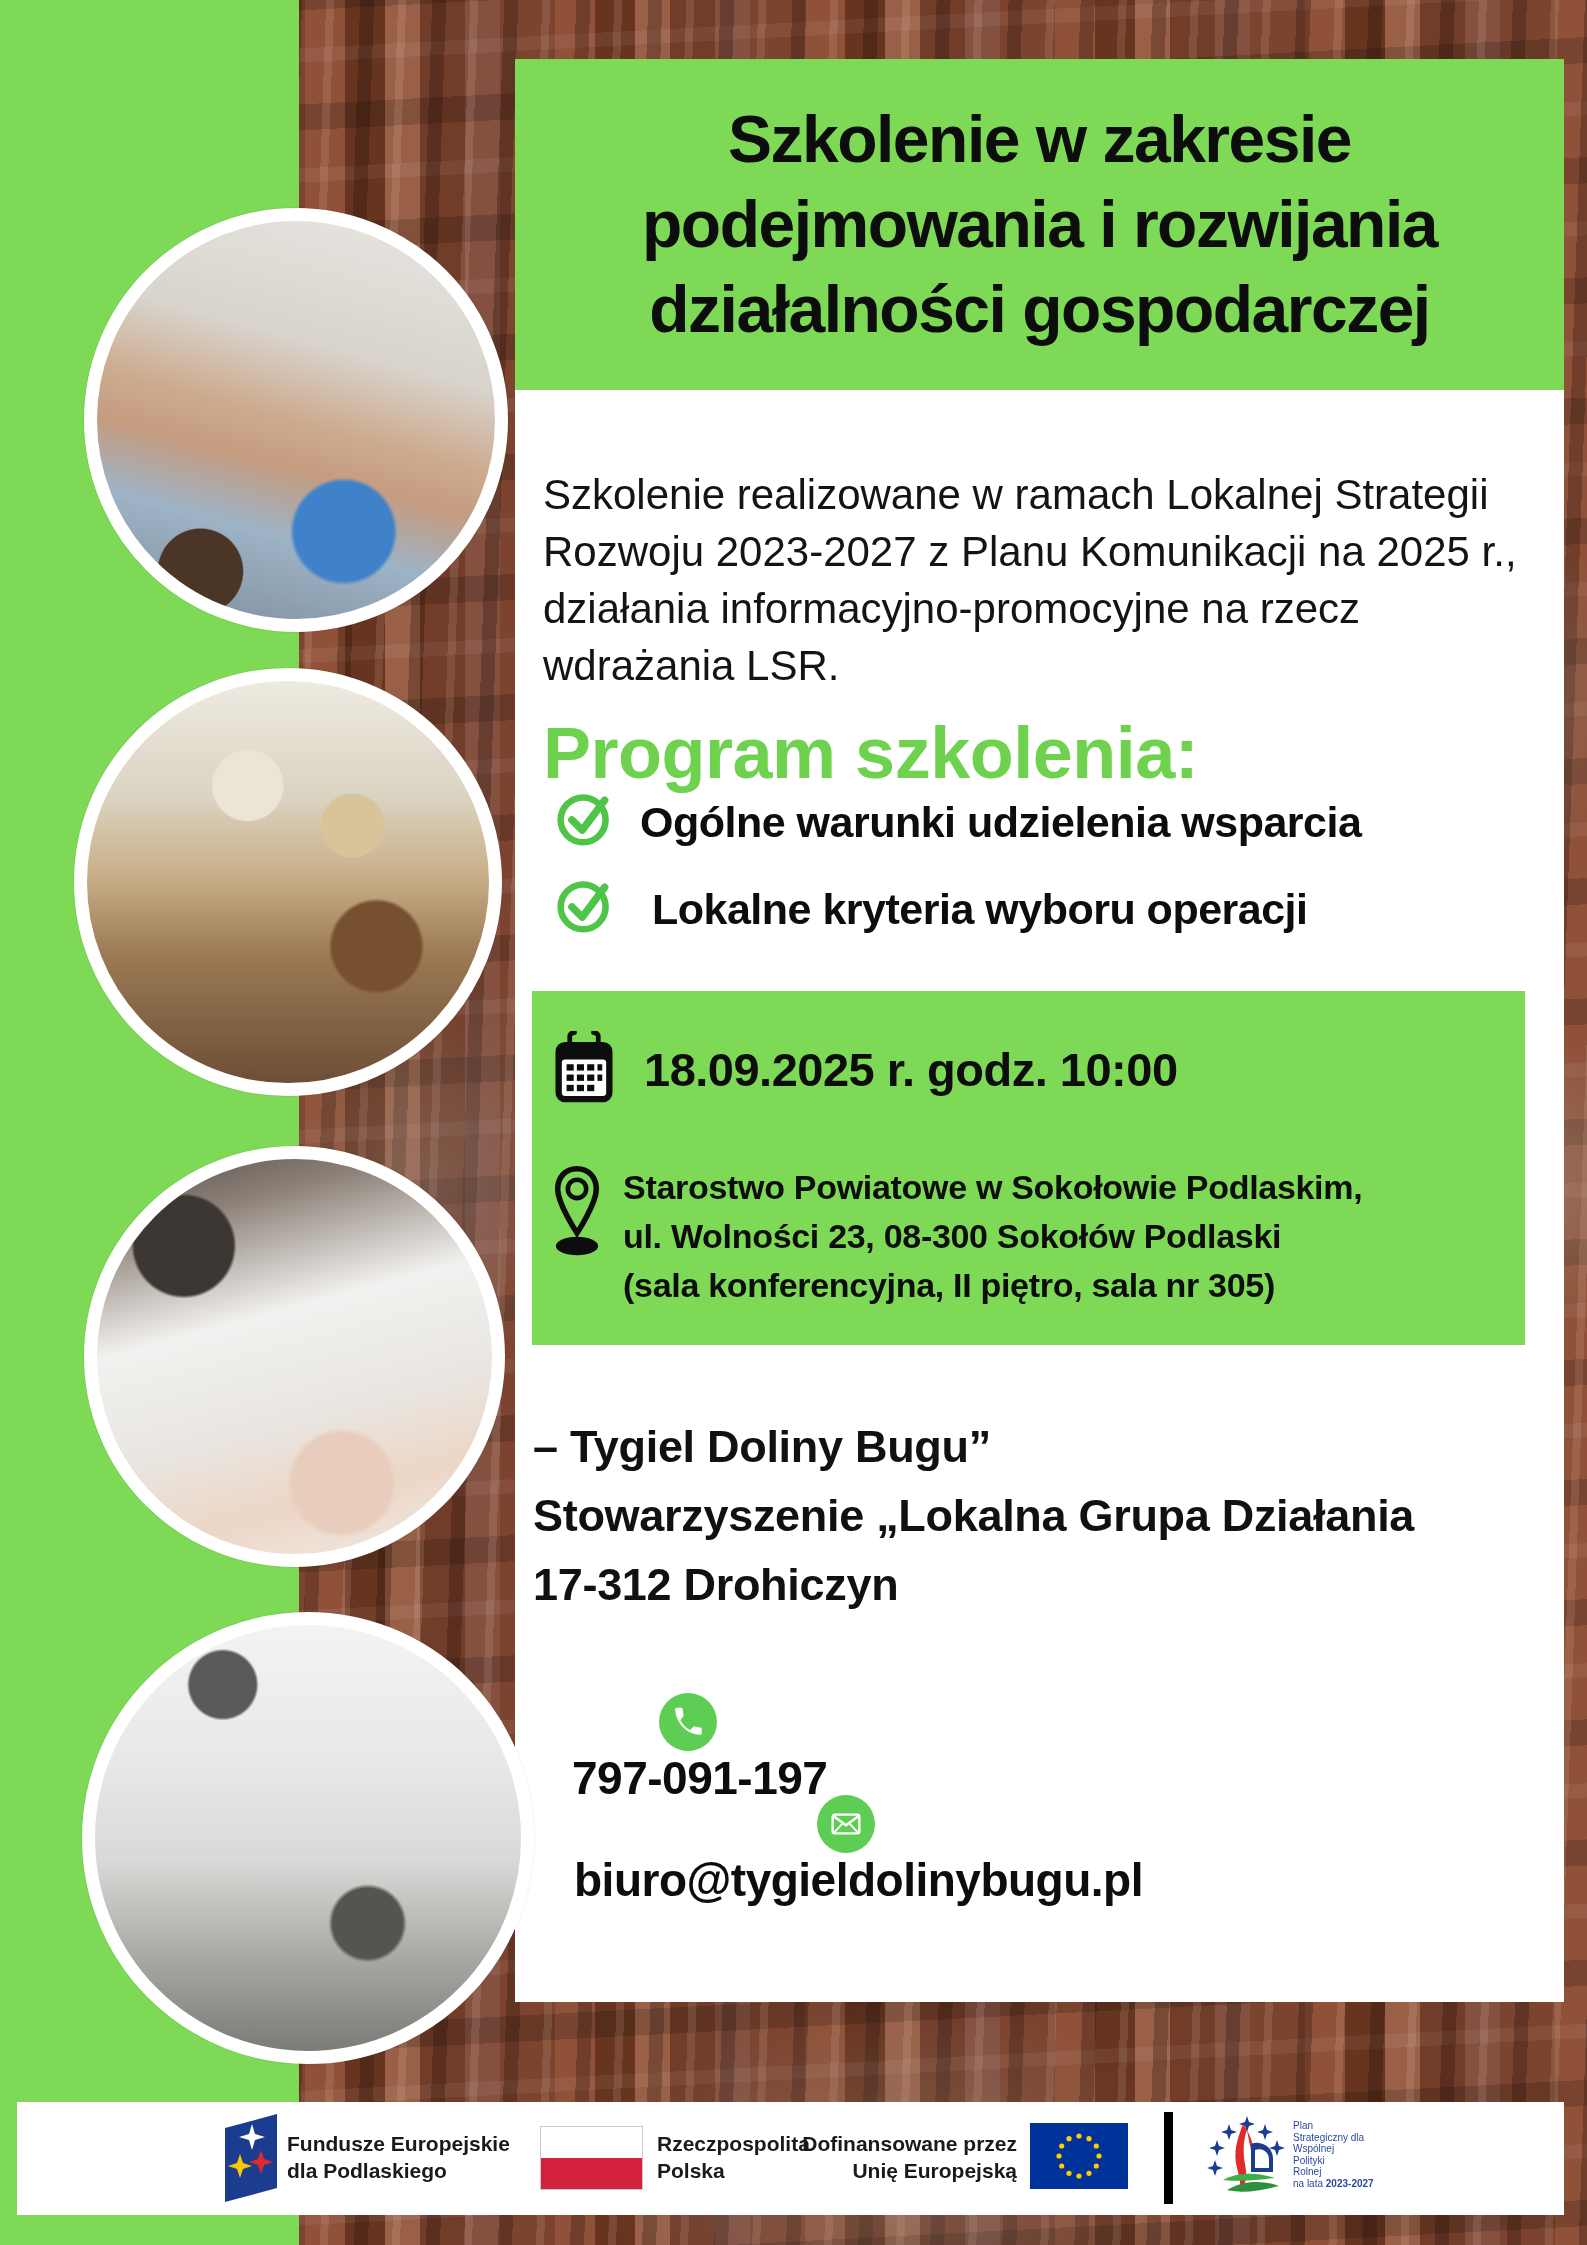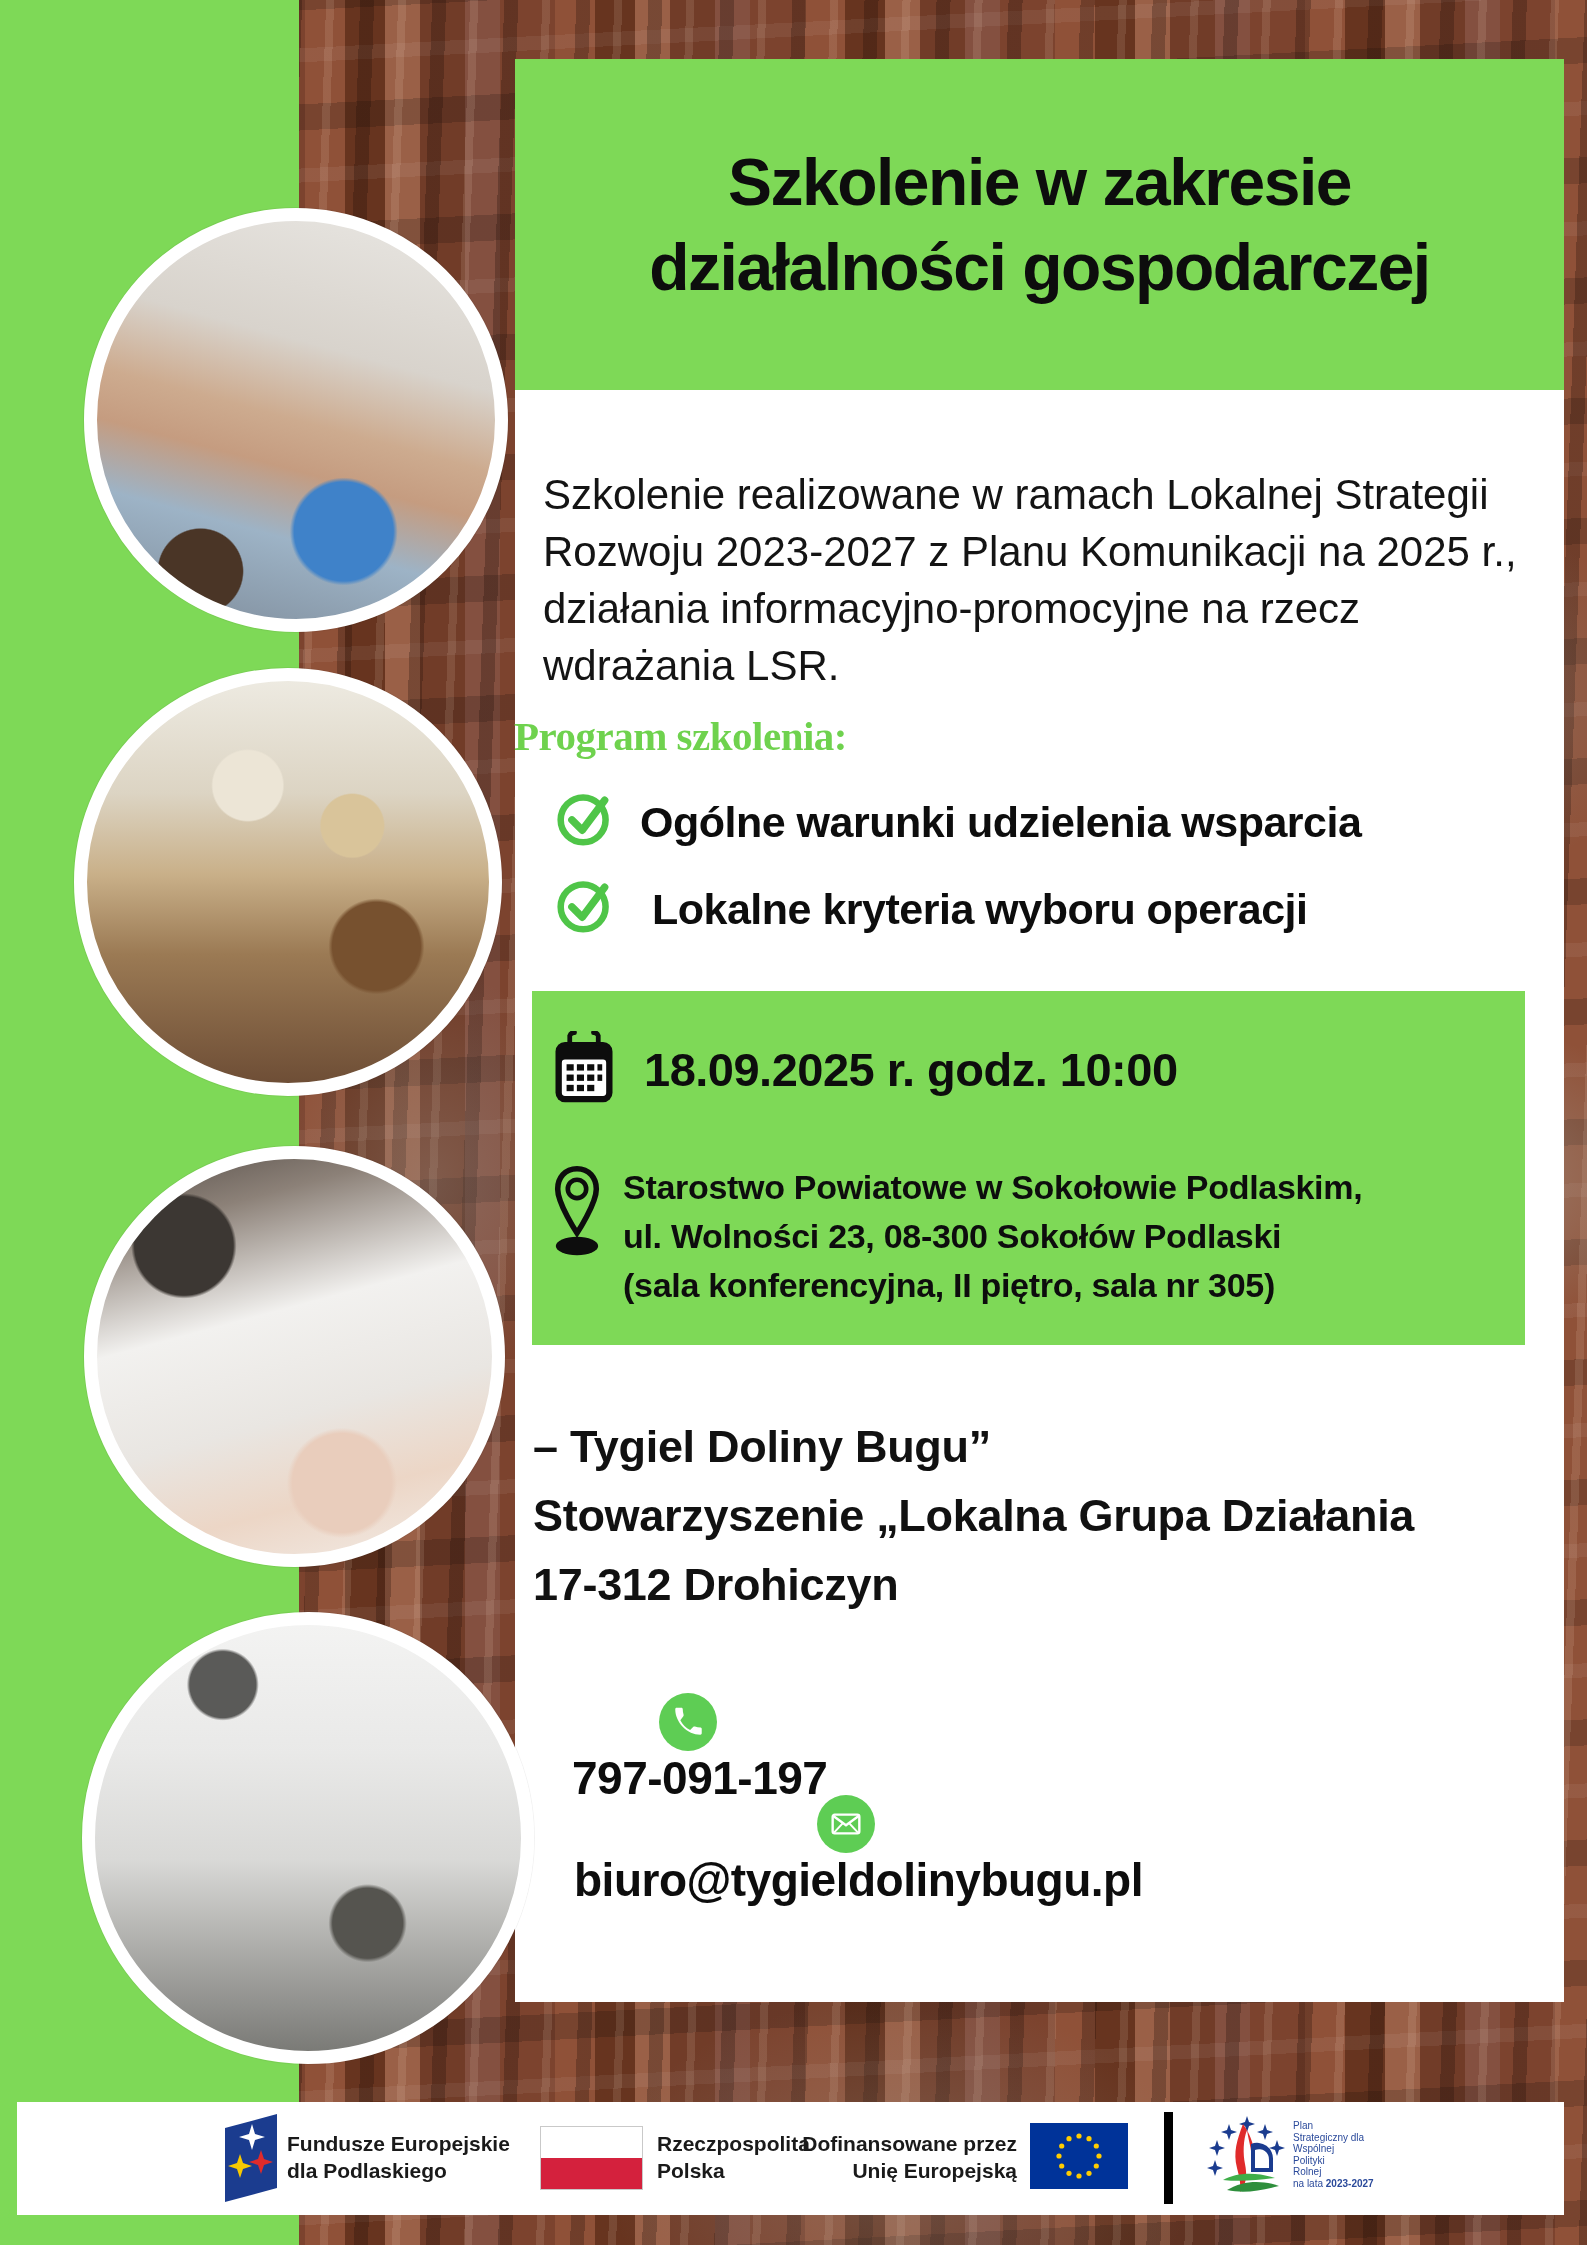--- a/index.html
+++ b/index.html
@@ -92,6 +92,7 @@
 
   <div class="title-box">
     <span class="title-line">Szkolenie w zakresie</span>
+    <span class="title-line">podejmowania i rozwijania</span>
     <span class="title-line">działalności gospodarczej</span>
   </div>
 

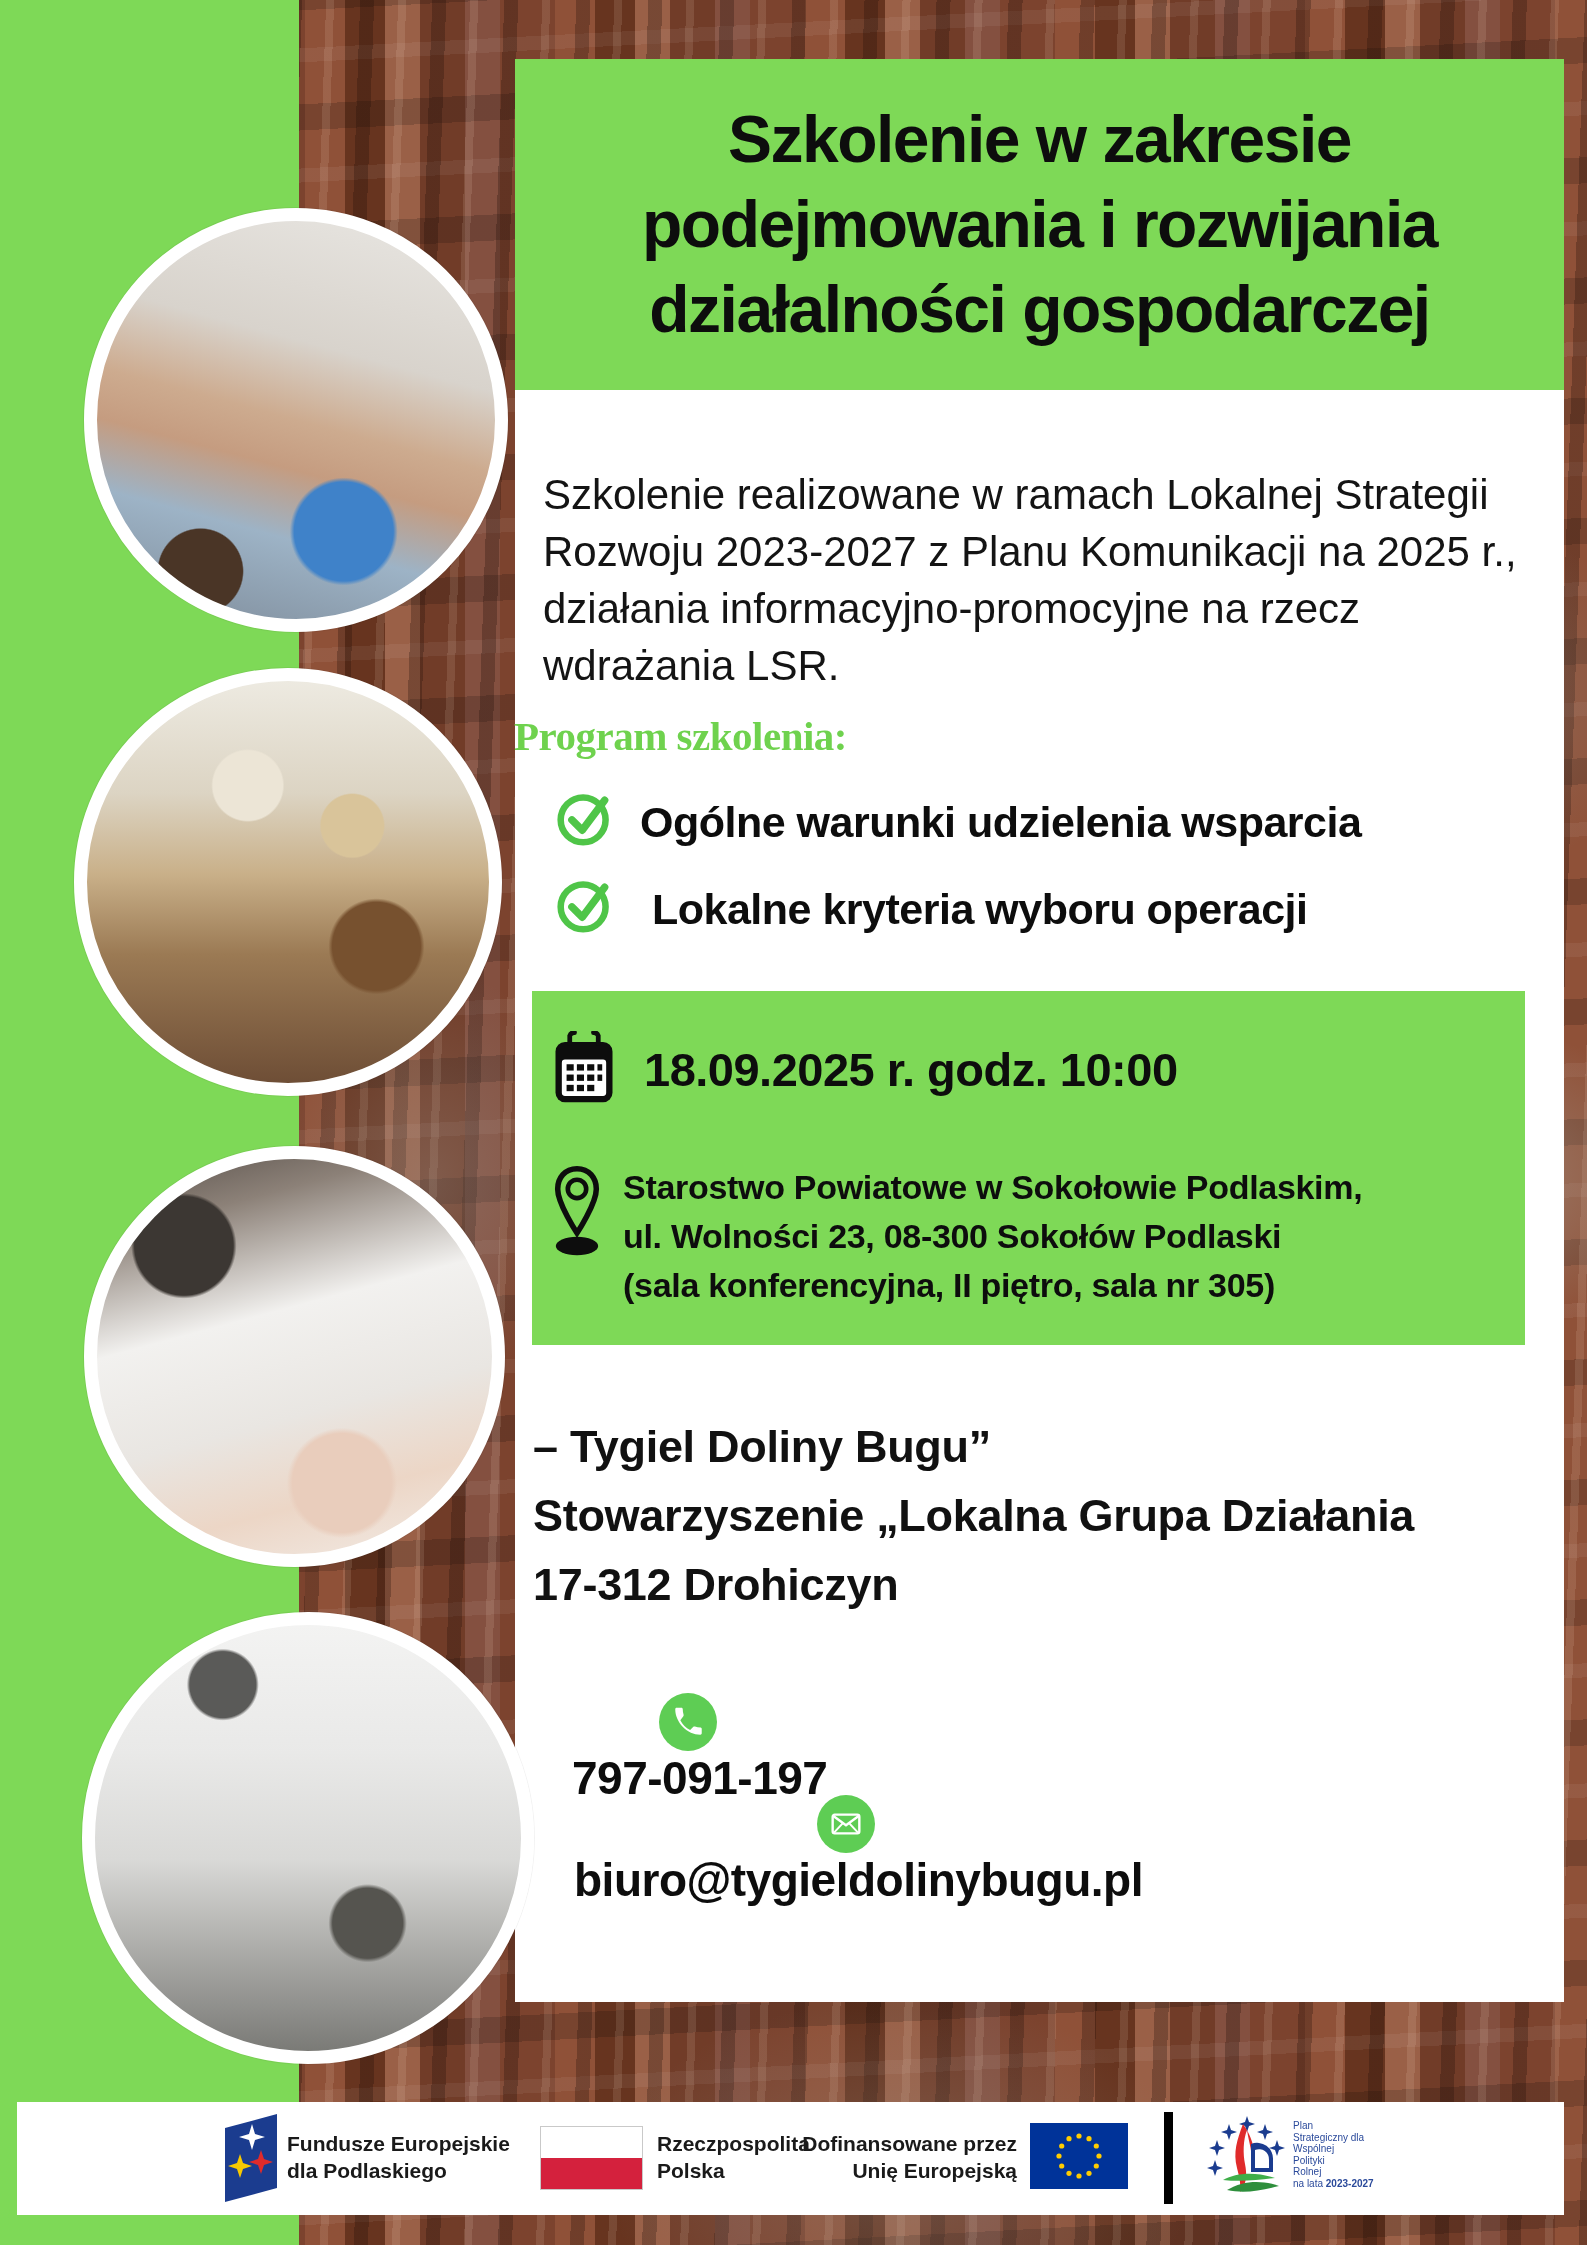--- a/index.html
+++ b/index.html
@@ -25,7 +25,7 @@
   .title-line{display:block;text-align:center;color:#0d0d0d;font-size:66px;font-weight:bold;
     letter-spacing:-1.5px;line-height:85px;white-space:nowrap;}
   .intro{position:absolute;left:543px;top:466px;width:1005px;font-size:42px;line-height:57px;color:#141414;}
-  .program-heading{position:absolute;left:514px;top:712px;font-size:41px;font-weight:bold;color:#6fd24e;letter-spacing:-0.5px;font-family:Liberation Serif, serif;}
+  .program-heading{position:absolute;left:543px;top:712px;font-size:72px;font-weight:bold;color:#6fd24e;letter-spacing:-0.5px;}
   .program-item{position:absolute;left:556px;display:flex;align-items:flex-end;}
   .program-item .check{width:58px;height:58px;flex:0 0 auto;}
   .program-item .item-label{font-size:43px;font-weight:bold;color:#0d0d0d;margin-left:26px;letter-spacing:-0.5px;}

